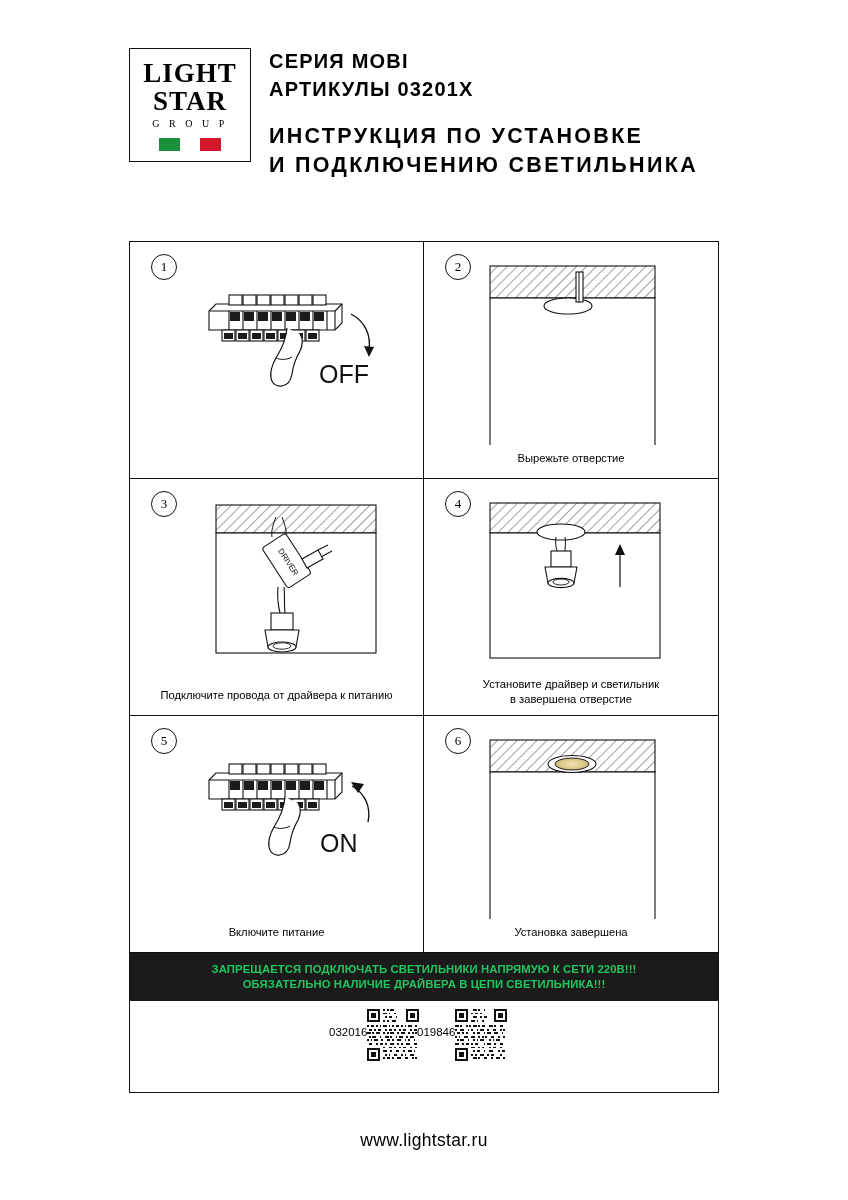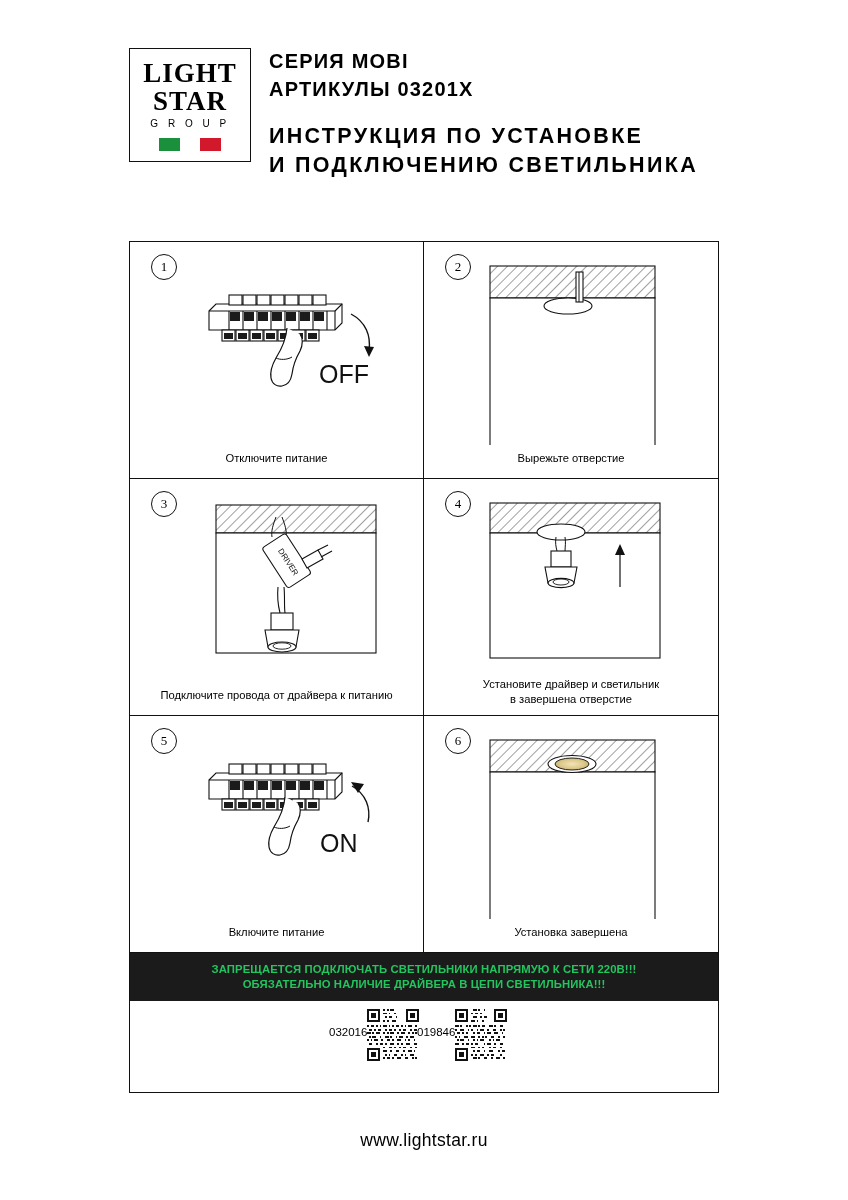--- a/index.html
+++ b/index.html
@@ -32,7 +32,7 @@
     margin-bottom:4px;
   }
   .logo-group{
-    font-family:Liberation Sans, sans-serif;
+    font-family:Liberation Serif, serif;
     font-size:10px;letter-spacing:3.5px;line-height:1;margin-bottom:9px;
   }
   .flag{width:62px;height:13px;display:flex;border:0;}

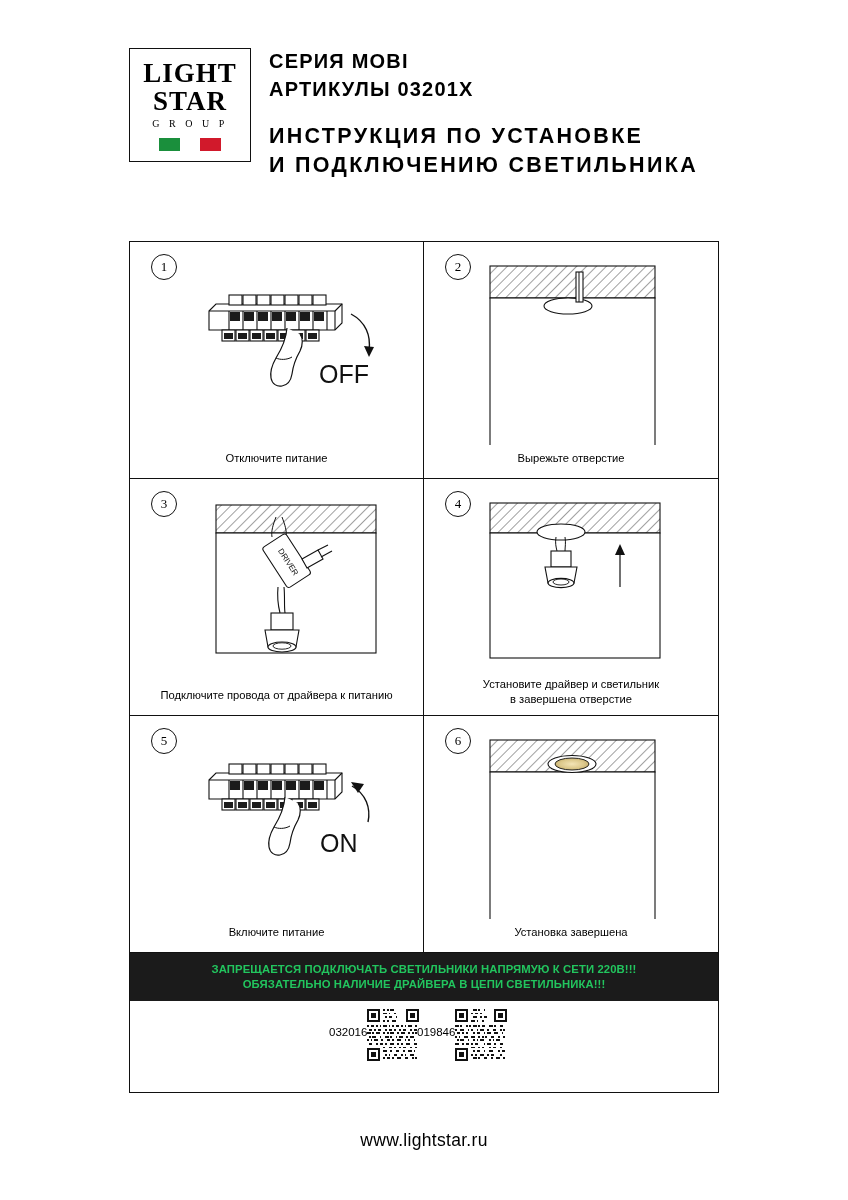--- a/index.html
+++ b/index.html
@@ -201,7 +201,6 @@
             <text class="offtxt" x="189" y="133" fill="#111">OFF</text>
           </svg>
         </div>
-        <div class="cap">Отключите питание</div>
       </div>
 
       <div class="cell">

